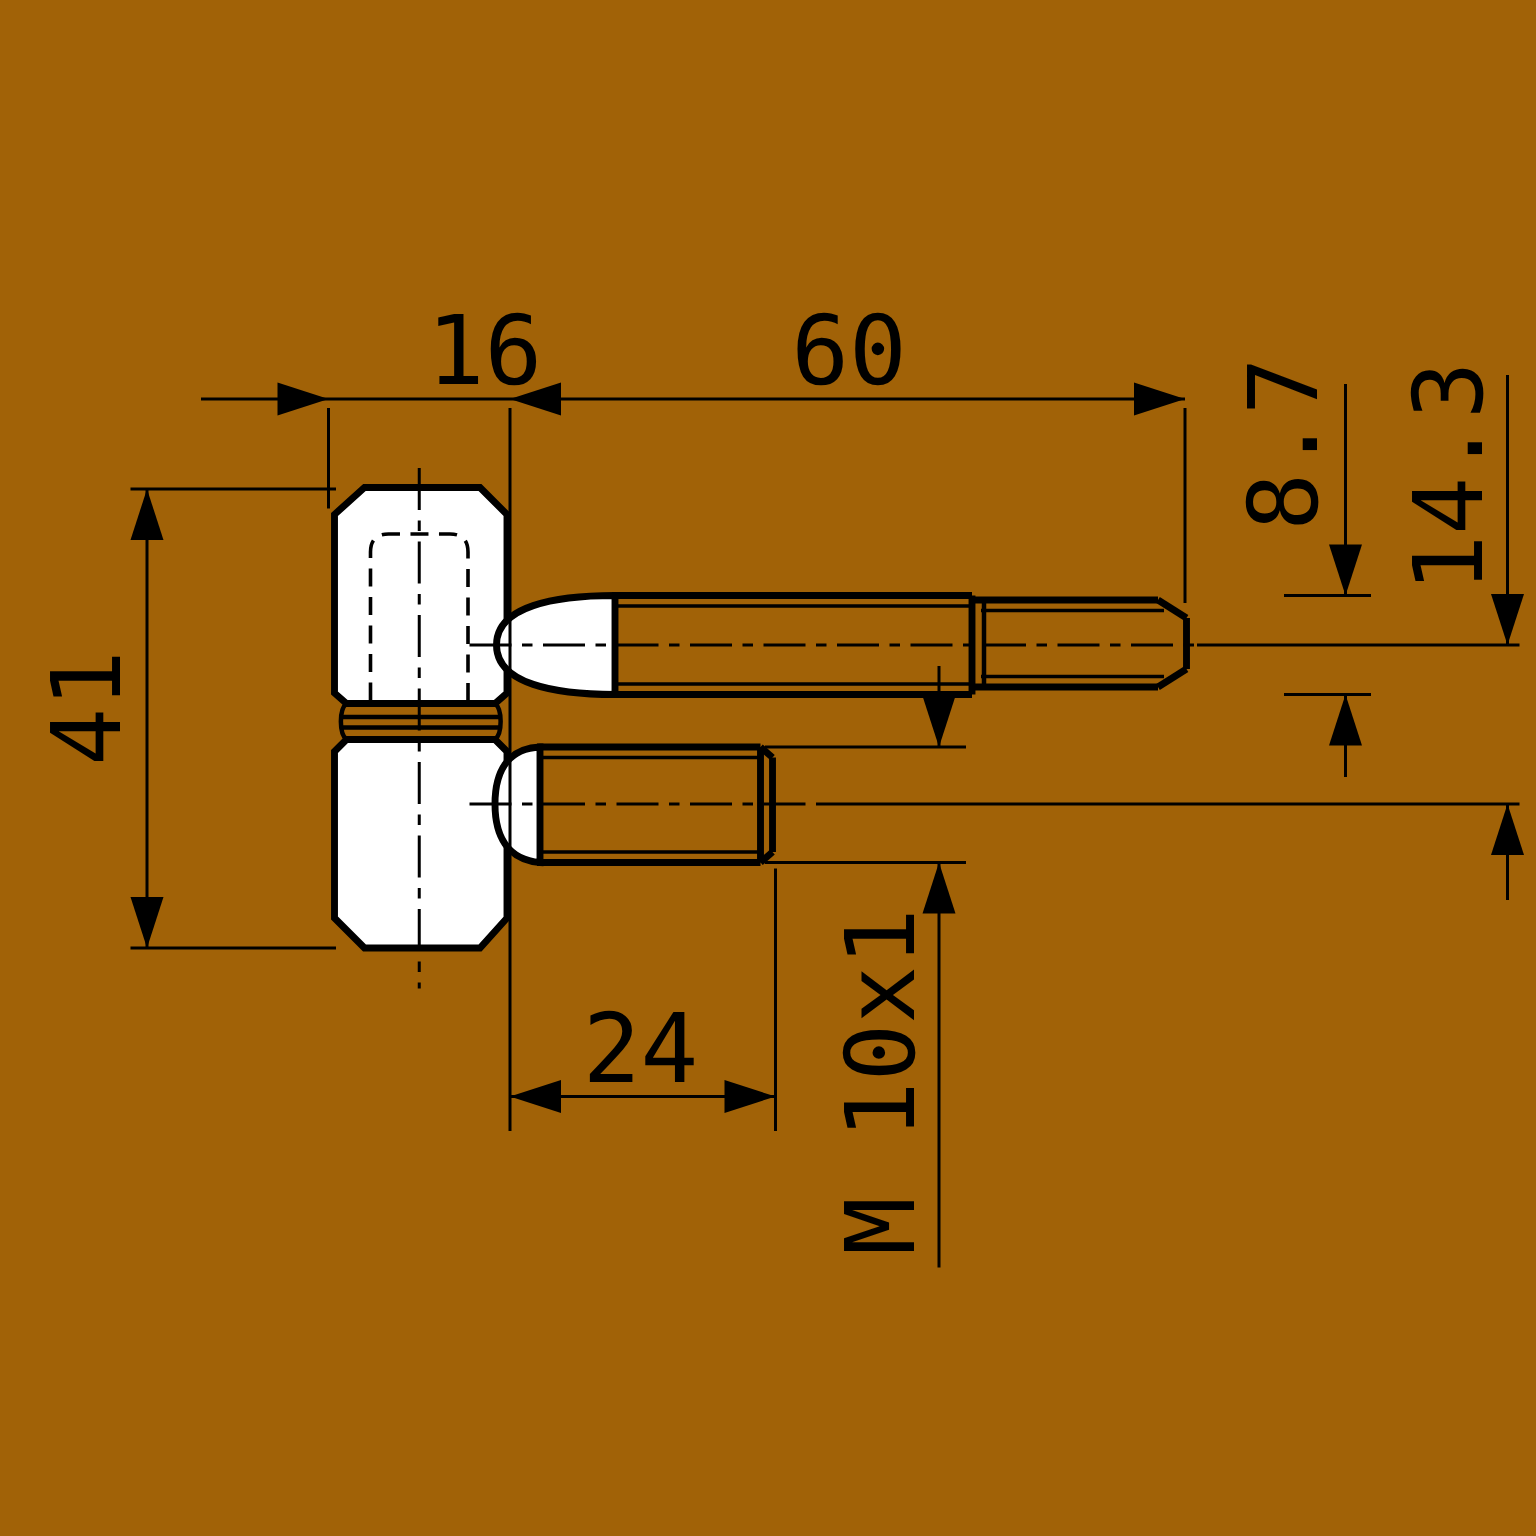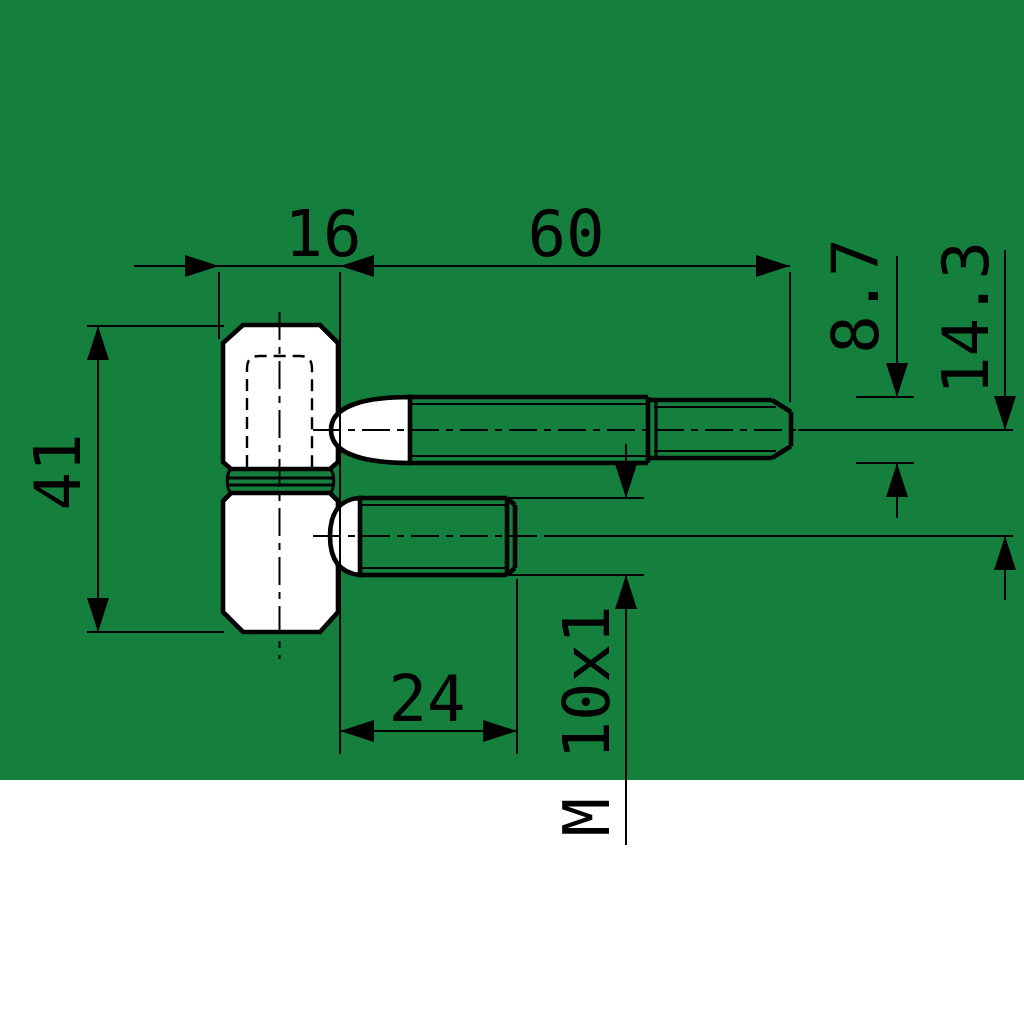--- a/index.html
+++ b/index.html
@@ -13,8 +13,8 @@
   .stage {
     position: relative;
     width: 1024px;
-    height: 780px;
-    background: #15803d;
+    height: 1024px;
+    background: #a16207;
   }
   svg text {
     font-family: "DejaVu Sans Mono", "Liberation Mono", monospace;

